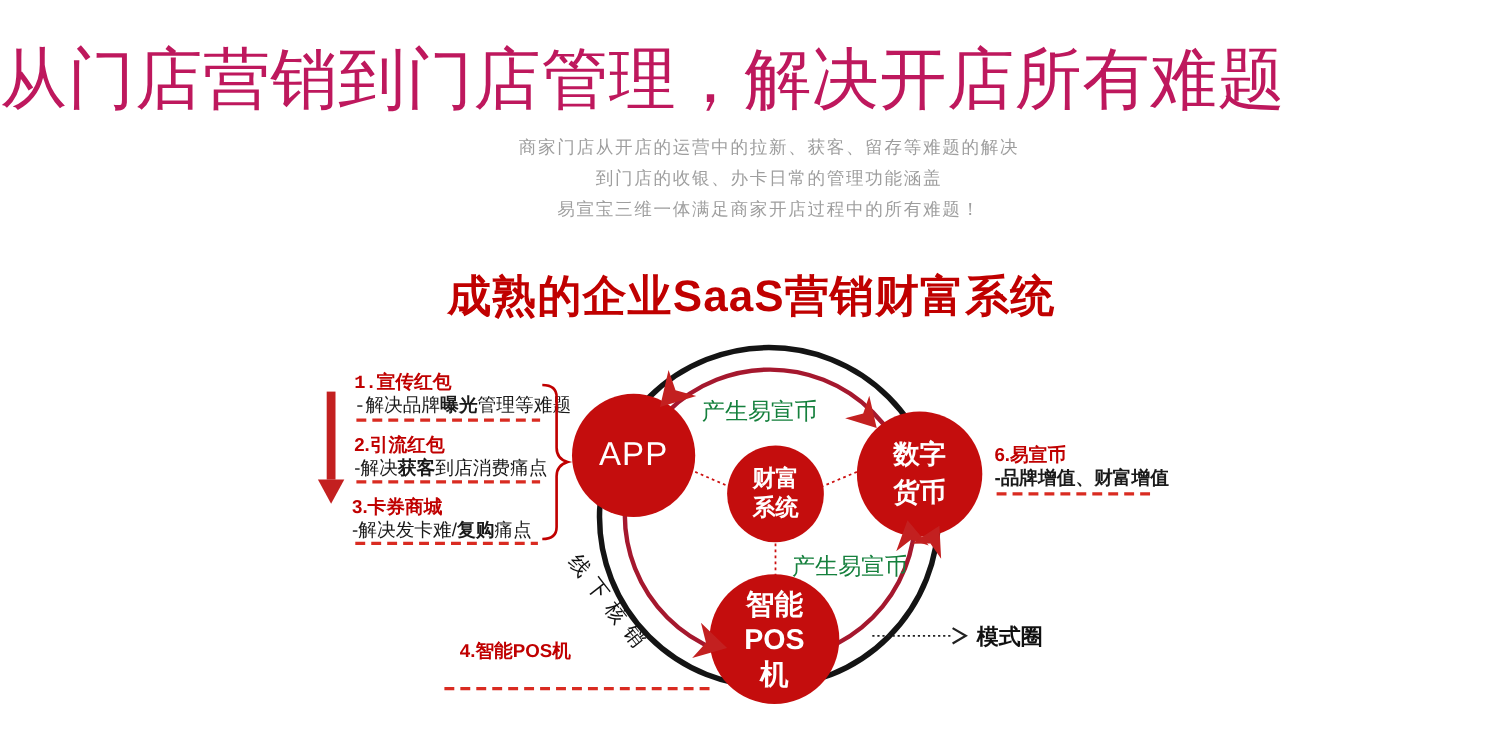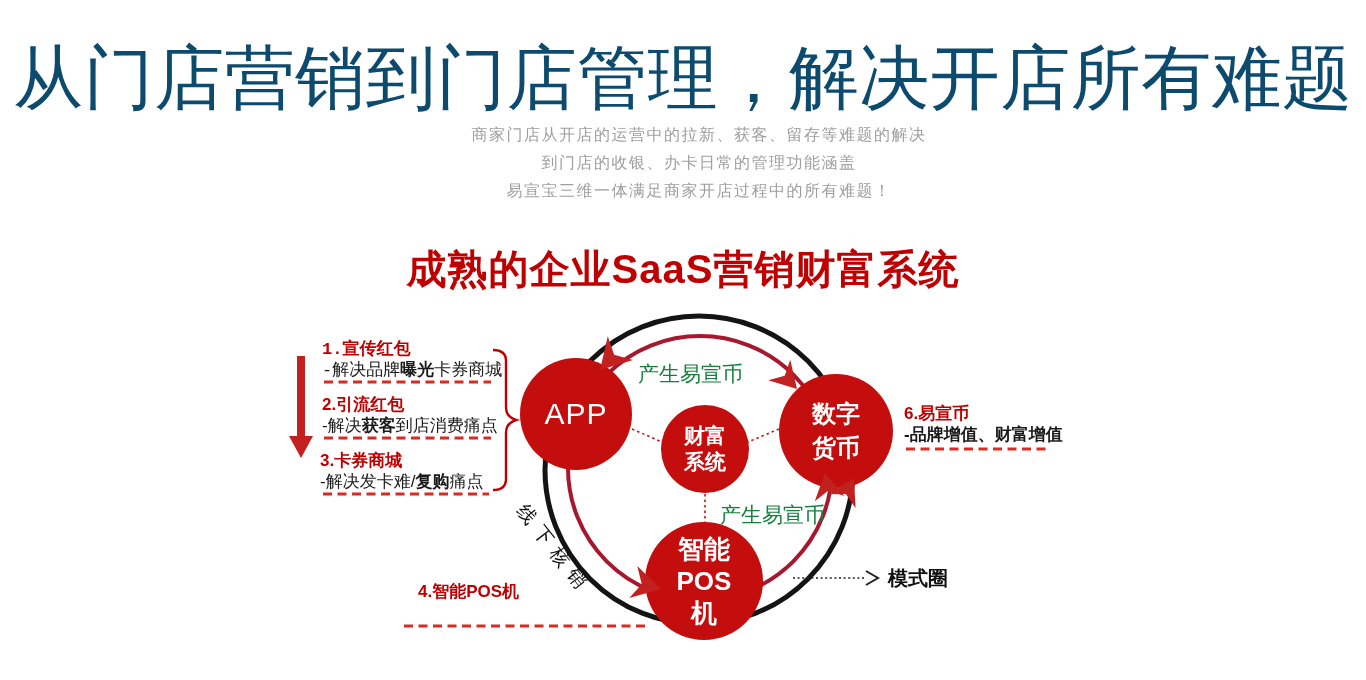--- a/index.html
+++ b/index.html
@@ -7,8 +7,8 @@
           font-family:"Liberation Sans","DejaVu Sans",sans-serif;}
 
   
-  .page-title{position:absolute;top:32px;left:0;width:100%;text-align:center;
-    font-size:70px;font-weight:400;color:#0c4a6e;letter-spacing:0.5px;white-space:nowrap;}
+  .page-title{position:absolute;top:32px;left:0;width:100%;
+    font-size:61px;font-weight:400;color:#be185d;letter-spacing:0.5px;white-space:nowrap;}
   .subtitle{position:absolute;top:121px;left:16px;width:100%;text-align:center;
     font-size:16px;line-height:28px;color:var(--subtitle-gray,#9e9e9e);letter-spacing:1.5px;}
   .section-title{position:absolute;top:242px;left:0;width:100%;text-align:center;

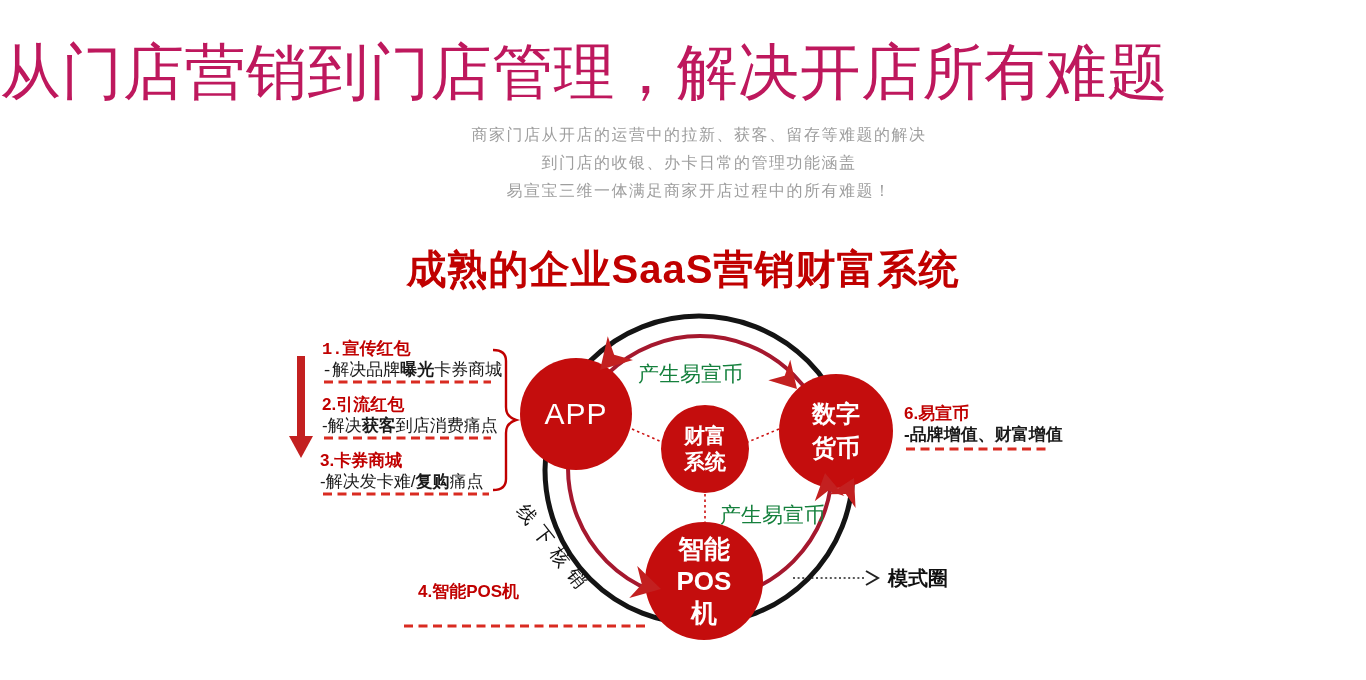--- a/index.html
+++ b/index.html
@@ -85,7 +85,7 @@
 
   <div class="callout c1">
     <div class="t">1.宣传红包</div>
-    <div class="d"><span>-解决品牌</span><span class="bseg">曝光</span><span>卡券商城</span></div>
+    <div class="d"><span>-解决品牌</span><span class="bseg">曝光</span><span>管理等难题</span></div>
   </div>
   <div class="callout c2">
     <div class="t">2.引流红包</div>

